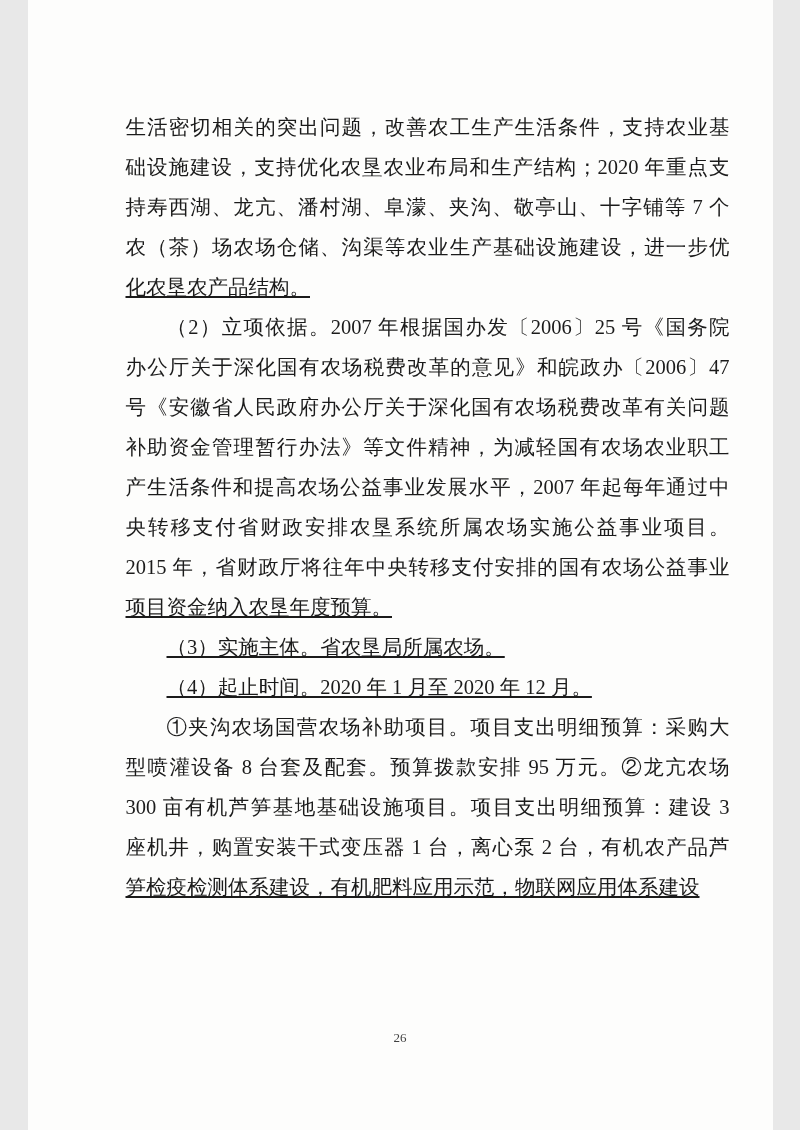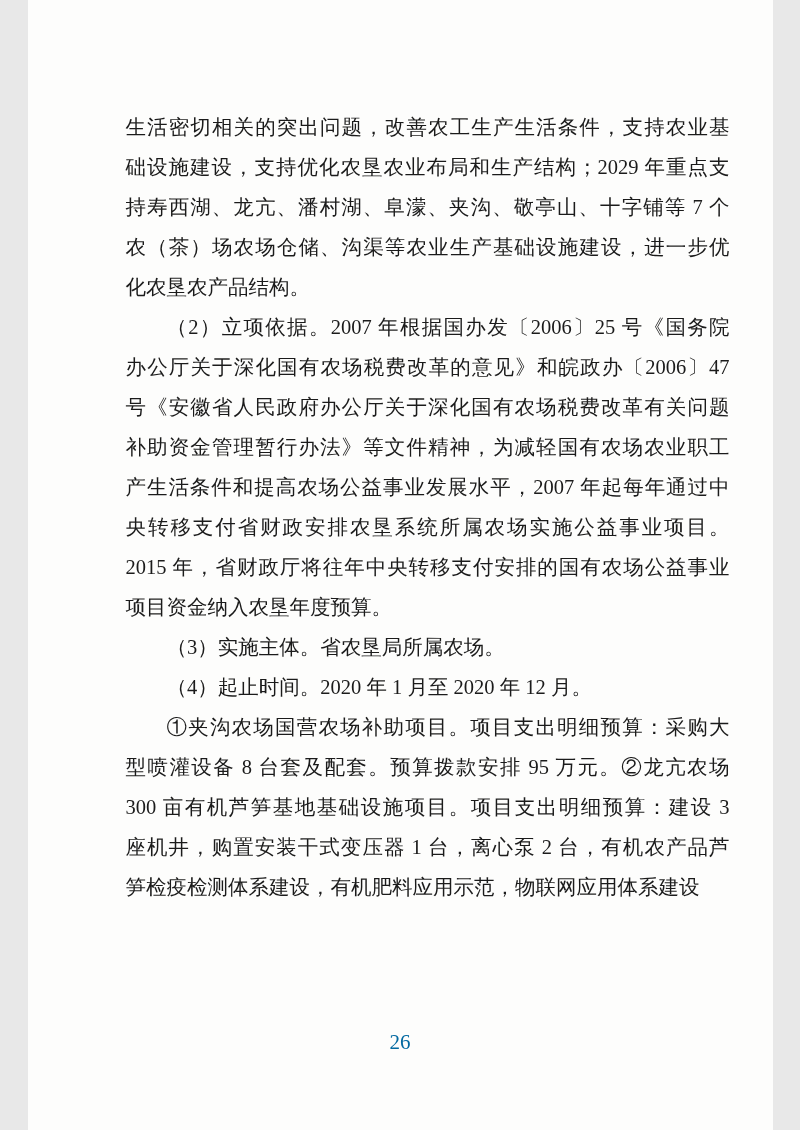--- a/index.html
+++ b/index.html
@@ -53,7 +53,7 @@
 
     <p class="para">
       <span class="ln">生活密切相关的突出问题，改善农工生产生活条件，支持农业基</span>
-      <span class="ln">础设施建设，支持优化农垦农业布局和生产结构；2029 年重点支</span>
+      <span class="ln">础设施建设，支持优化农垦农业布局和生产结构；2020 年重点支</span>
       <span class="ln">持寿西湖、龙亢、潘村湖、阜濛、夹沟、敬亭山、十字铺等 7 个</span>
       <span class="ln">农（茶）场农场仓储、沟渠等农业生产基础设施建设，进一步优</span>
       <span class="ln end">化农垦农产品结构。</span>

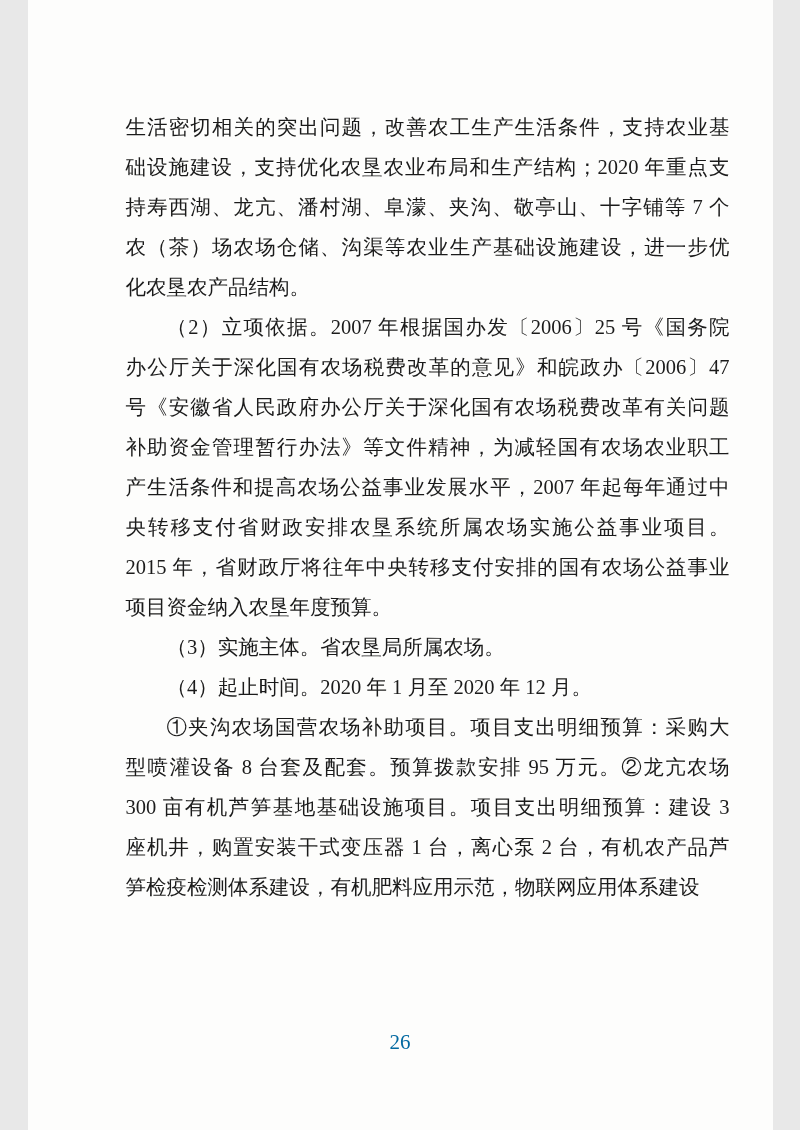--- a/index.html
+++ b/index.html
@@ -33,6 +33,7 @@
   .ln.end {
     text-align: center;
     text-align-last: left;
+    text-decoration: underline;
   }
   .ln.ind { text-indent: 2em; }
   .footer {

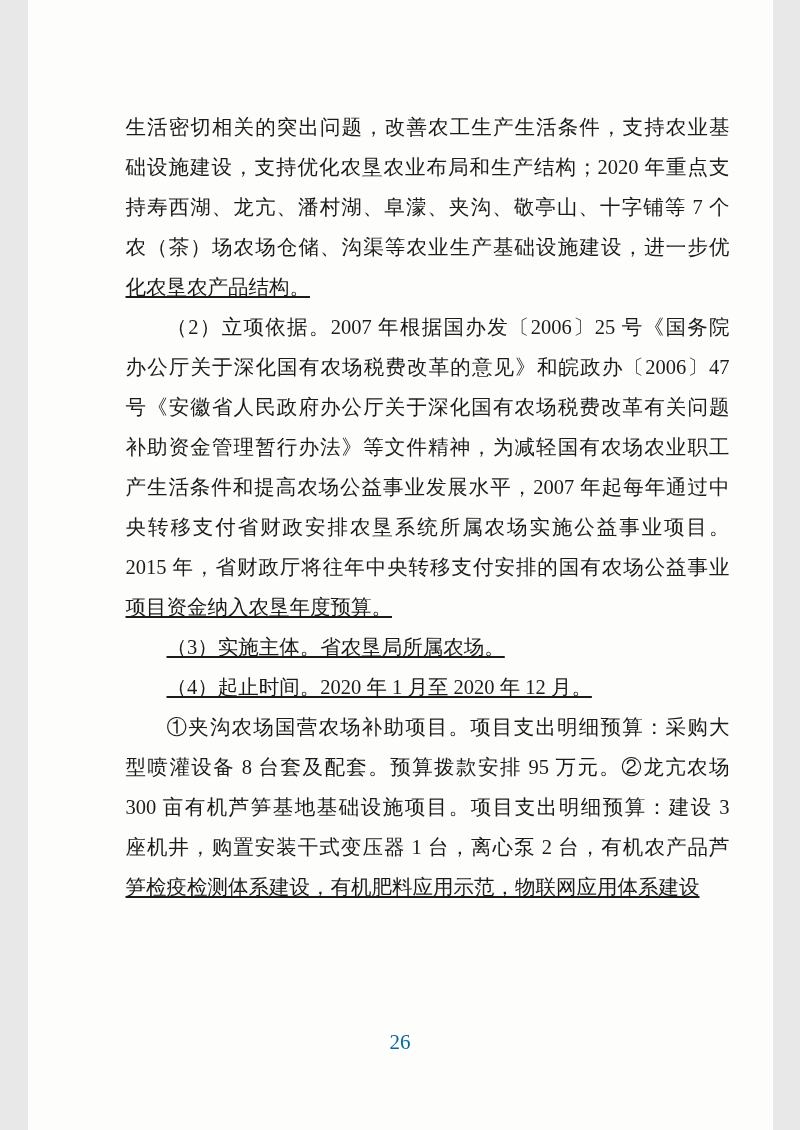--- a/index.html
+++ b/index.html
@@ -42,8 +42,8 @@
     top: 1030px;
     width: 100%;
     text-align: center;
-    font-size: 21px;
-    color: #0369a1;
+    font-size: 13px;
+    color: #404040;
   }
 </style>
 </head>

